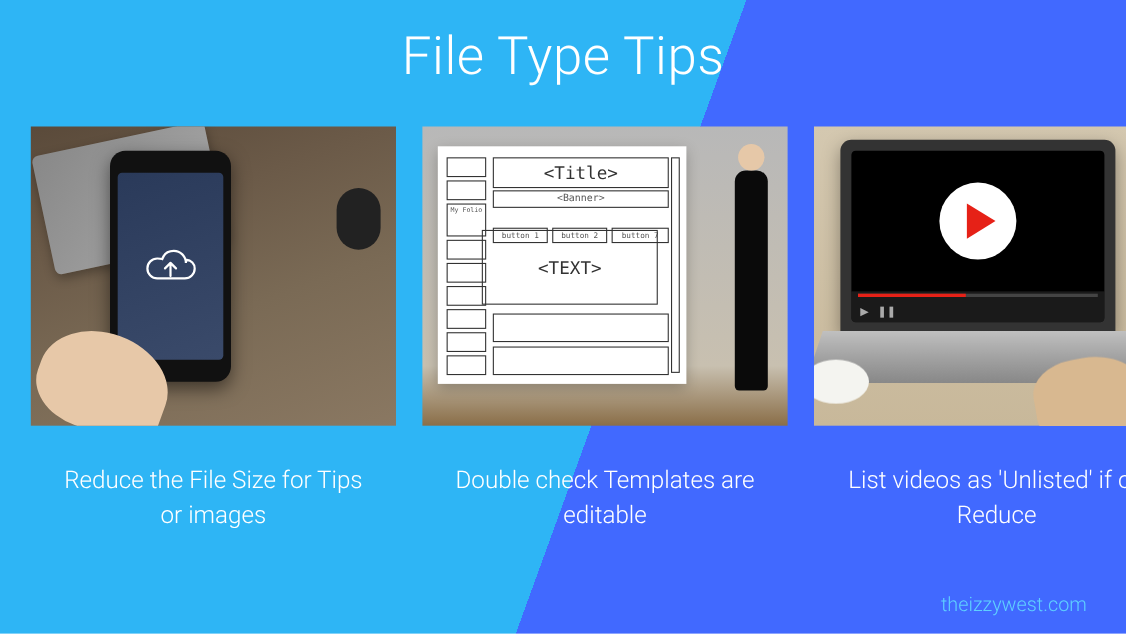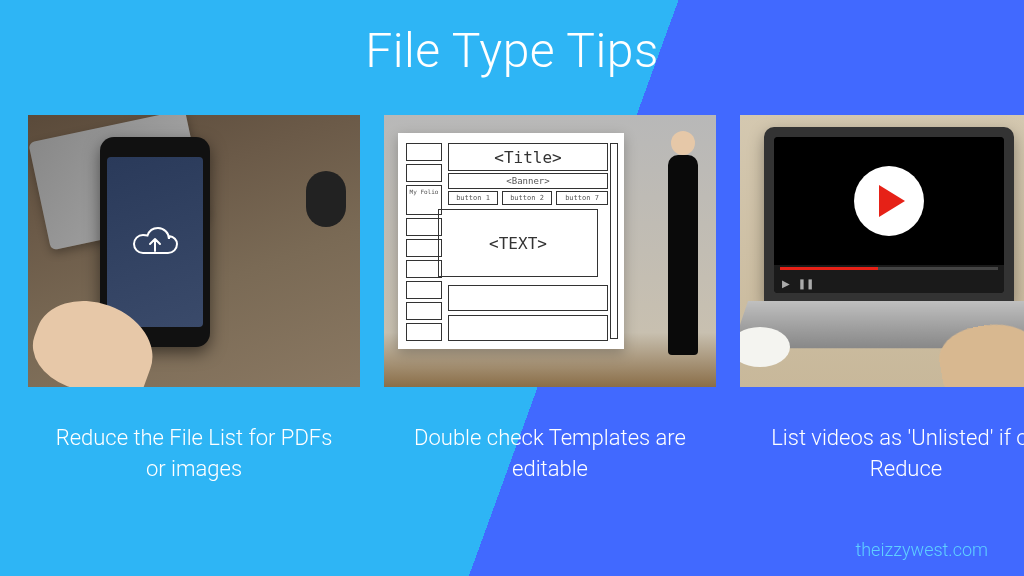--- a/index.html
+++ b/index.html
@@ -144,7 +144,7 @@
       display: flex; align-items: center; justify-content: center;
       font-family: monospace; font-size: 9px; color: #555;
     }
-    .wf-btns { left: 50px; top: 58px; width: 160px; height: 14px; border: none; }
+    .wf-btns { left: 50px; top: 74px; width: 160px; height: 14px; border: none; }
     .wf-btn1, .wf-btn2, .wf-btn3 {
       position: absolute; top: 0; height: 14px; border: 1.5px solid #333;
       font-family: monospace; font-size: 7px; color: #555; text-align: center; line-height: 12px;

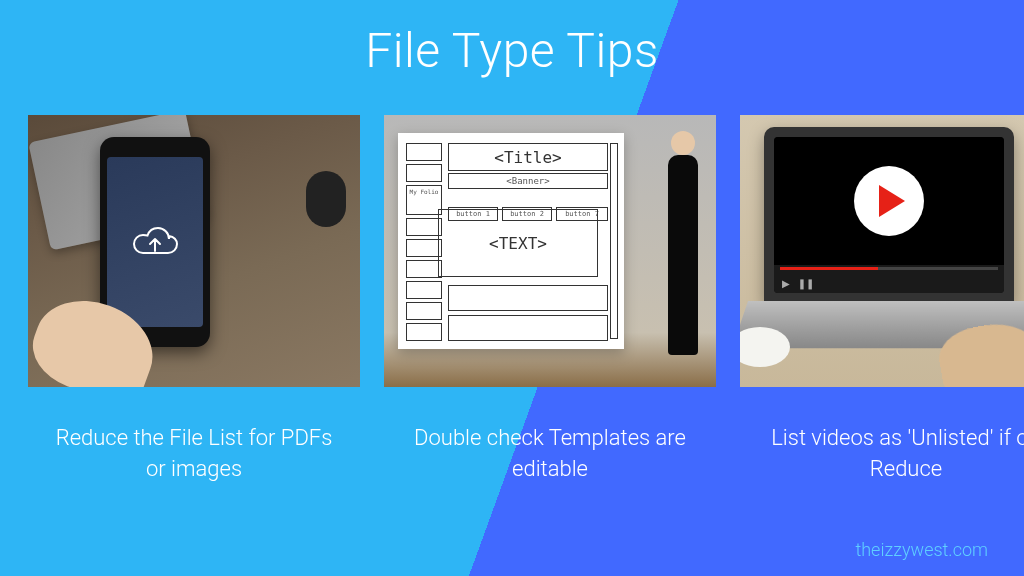--- a/index.html
+++ b/index.html
@@ -275,7 +275,7 @@
       </div>
       <div class="hand"></div>
     </div>
-    <div class="caption">Reduce the File List for PDFs or images</div>
+    <div class="caption">Reduce the File Size for Tips or images</div>
   </div>
 
   <div class="card">

